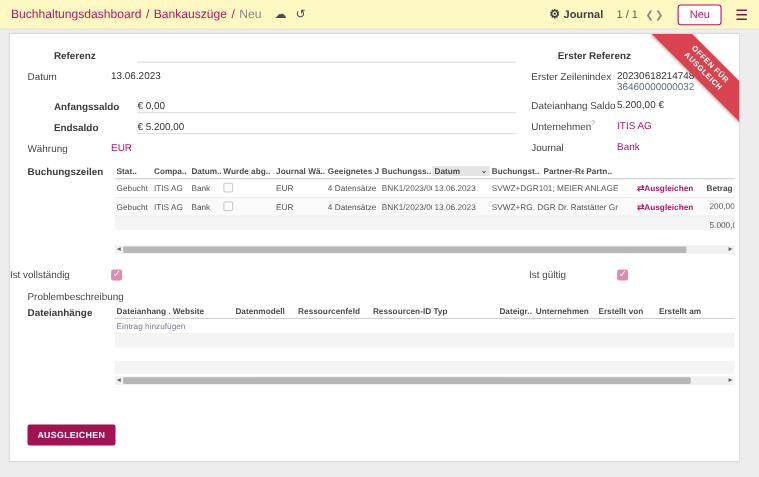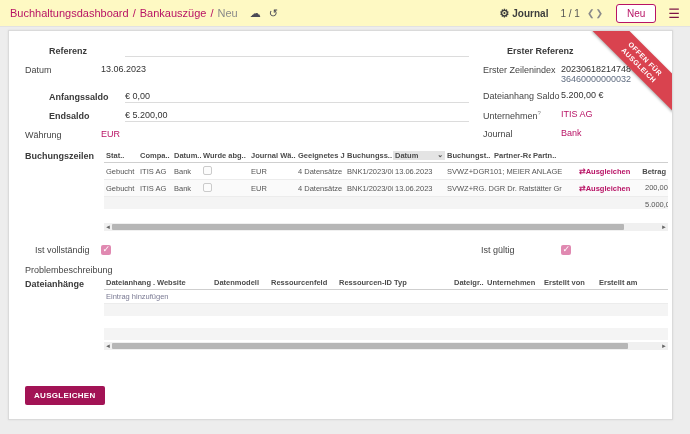--- a/index.html
+++ b/index.html
@@ -83,7 +83,7 @@
 
   
   .flags { position:relative; height:15px; margin-top:13px; font-size:9px; color:#454545; }
-  .fl-l1 { position:absolute; left:26px; top:1px; }
+  .fl-l1 { position:absolute; left:0; top:1px; }
   .fl-cb1 { position:absolute; left:92px; top:1px; }
   .fl-l2 { position:absolute; left:472px; top:1px; }
   .fl-cb2 { position:absolute; left:552px; top:1px; }

